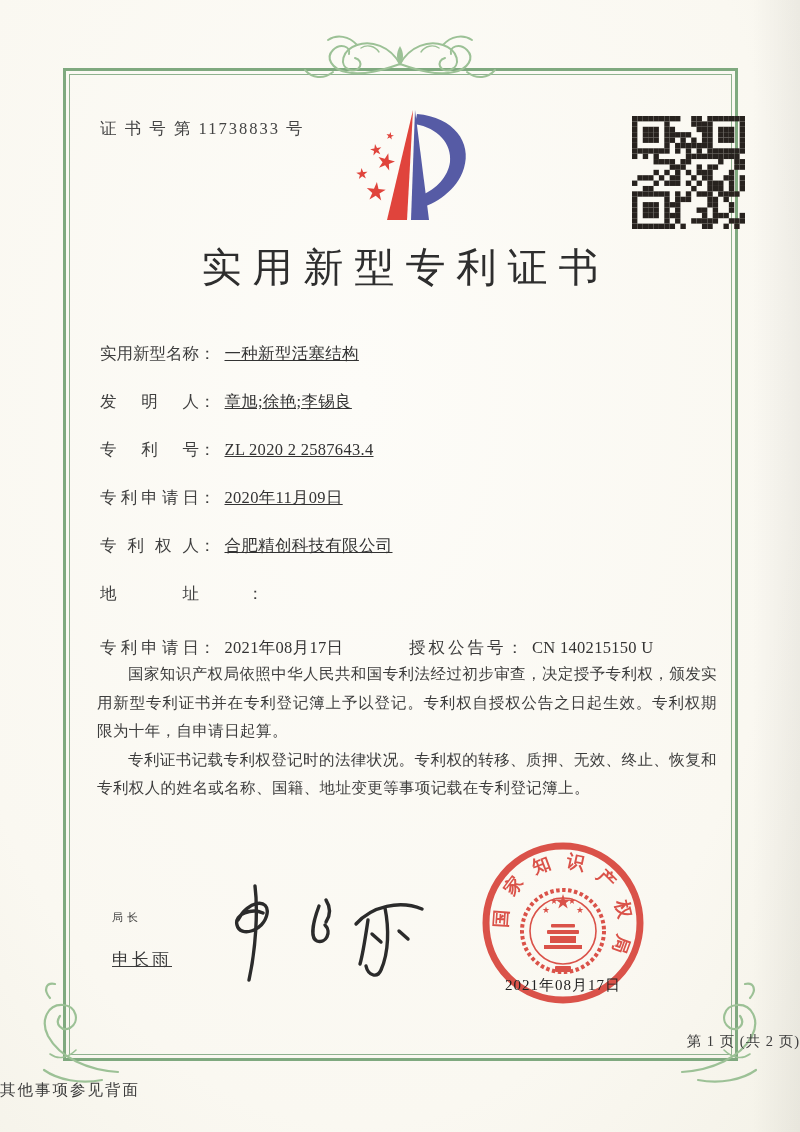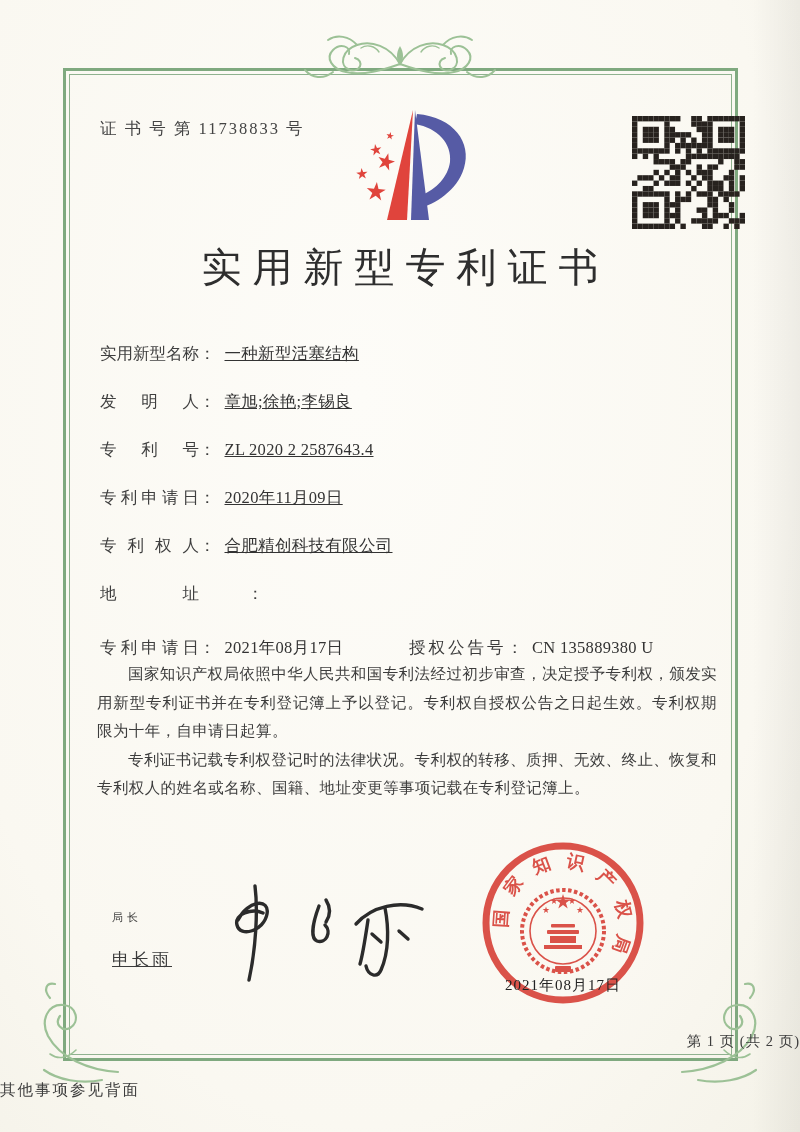--- a/index.html
+++ b/index.html
@@ -423,7 +423,7 @@
         <span class="pair right">
           <span class="lbl2">授权公告号</span>
           <span class="colon">：</span>
-          <span class="val">CN 135889380 U</span>
+          <span class="val">CN 140215150 U</span>
         </span>
       </div>
     </div>

